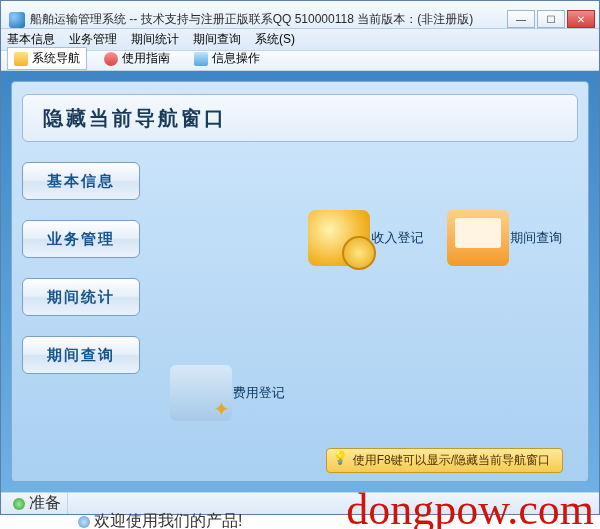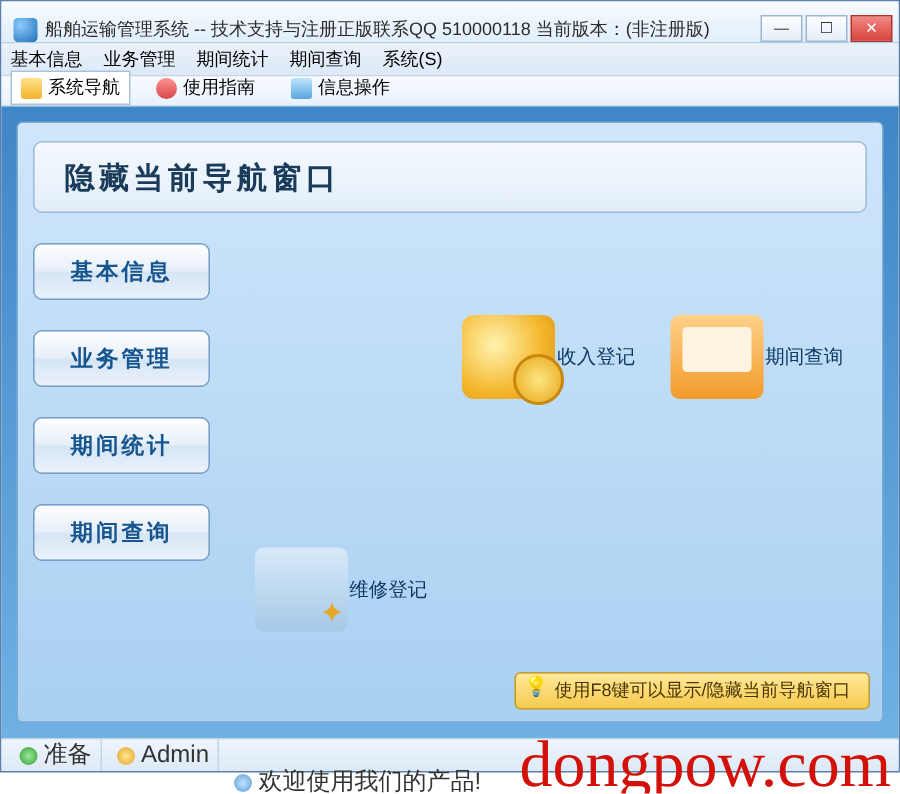--- a/index.html
+++ b/index.html
@@ -135,7 +135,7 @@
             </div>
             <div class="dash-item">
               <div class="dash-icon ic-repair"></div>
-              <div class="dash-label">维修登记</div>
+              <div class="dash-label">费用登记</div>
             </div>
           </div>
         </div>

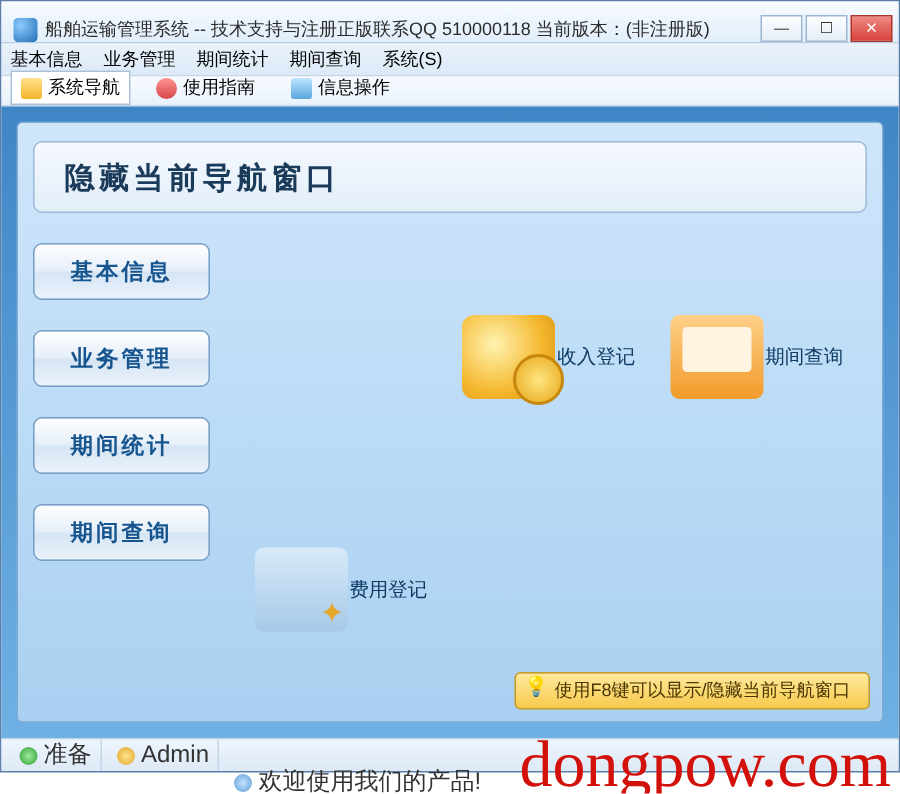--- a/index.html
+++ b/index.html
@@ -55,7 +55,7 @@
 .ic-repair { background: linear-gradient(#d8e9f8,#a6c9e8); border-radius:6px; }
 .ic-repair::after { content:"✦"; position:absolute; right:2px; bottom:0; font-size:20px; color:#e6a82a; }
 
-.hint-bar { position: absolute; right: 8px; bottom: 8px; background: linear-gradient(#ffe99b,#f7ca4e); border: 1px solid #c79a22; border-radius: 4px; padding: 3px 12px 3px 26px; font-size: 12px; color: #4a3500; }
+.hint-bar { position: absolute; right: 25px; bottom: 8px; background: linear-gradient(#ffe99b,#f7ca4e); border: 1px solid #c79a22; border-radius: 4px; padding: 3px 12px 3px 26px; font-size: 12px; color: #4a3500; }
 .hint-bar::before { content:"💡"; position:absolute; left:6px; top:1px; font-size:13px; }
 
 .statusbar { height: 22px; background: linear-gradient(#eef5fd,#dde9f6); border-top: 1px solid #c4d5e6; display: flex; align-items: center; font-size: 16px; color: #333; padding: 0 6px; gap: 4px; }

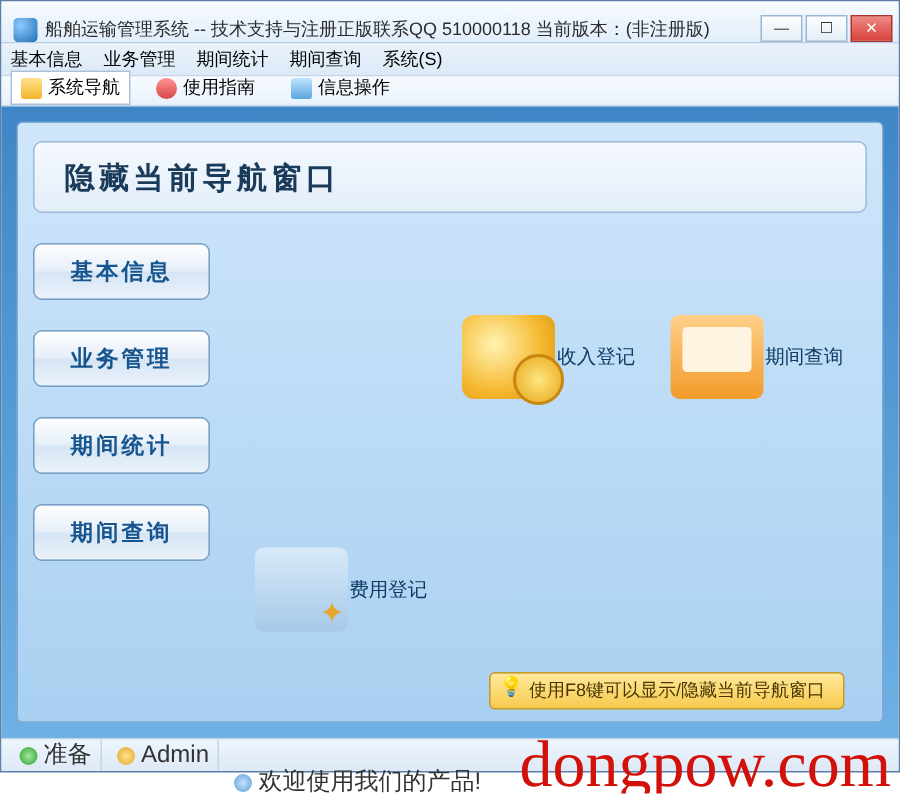--- a/index.html
+++ b/index.html
@@ -153,10 +153,6 @@
       <span>准备</span>
     </div>
     <div class="status-section">
-      <div class="st-icon st-user"></div>
-      <span>Admin</span>
-    </div>
-    <div class="status-section">
       <div class="st-icon st-info"></div>
       <span>欢迎使用我们的产品!</span>
     </div>

